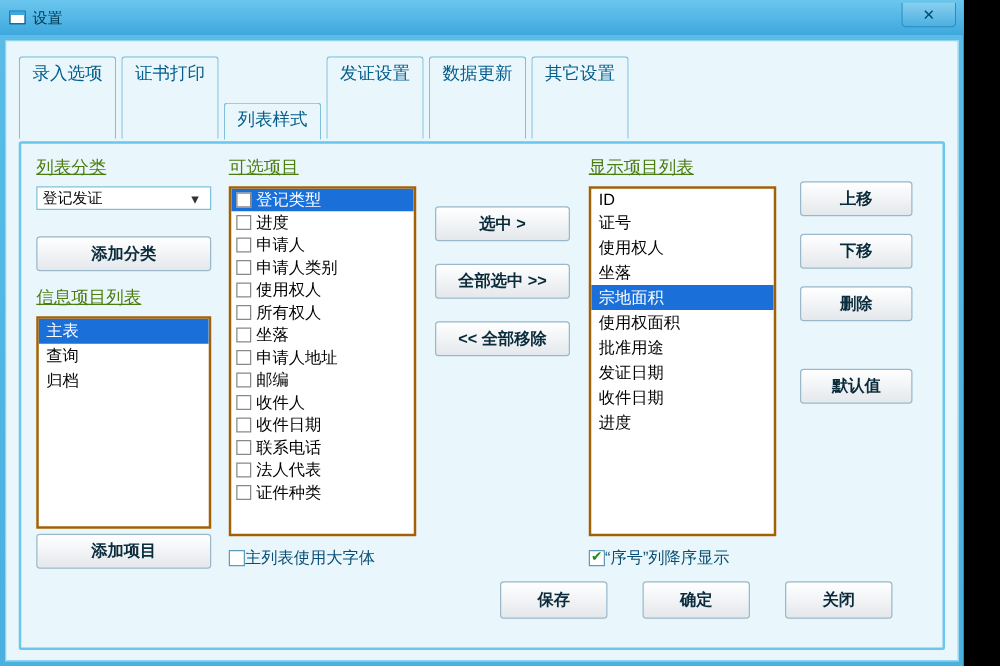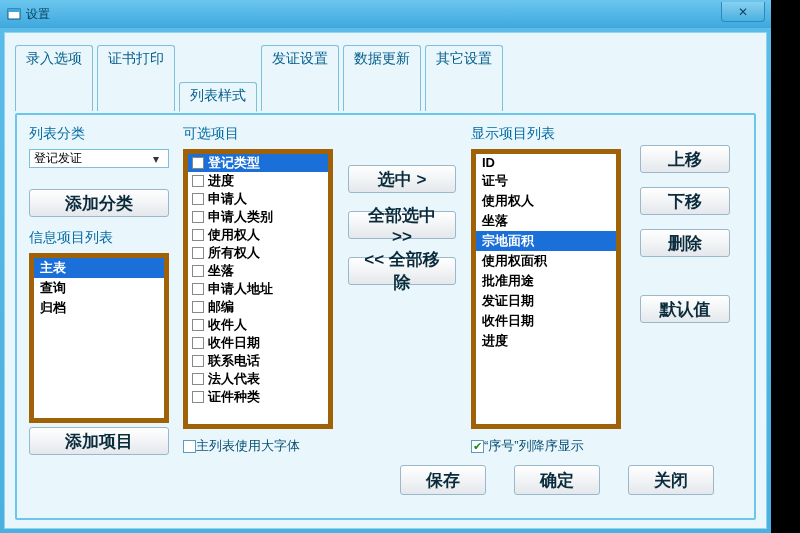--- a/index.html
+++ b/index.html
@@ -99,9 +99,10 @@
   .col-display { width: 150px; display:flex; flex-direction:column; }
   .col-right { width: 100px; display:flex; flex-direction:column; gap: 14px; padding-top: 20px; align-items:center;}
   .section-label {
-    color:#0369a1;
+    color:#4d7c0f;
     font-size: 14px;
     margin-bottom: 6px;
+    text-decoration: underline;
   }
   .combo {
     display:flex;

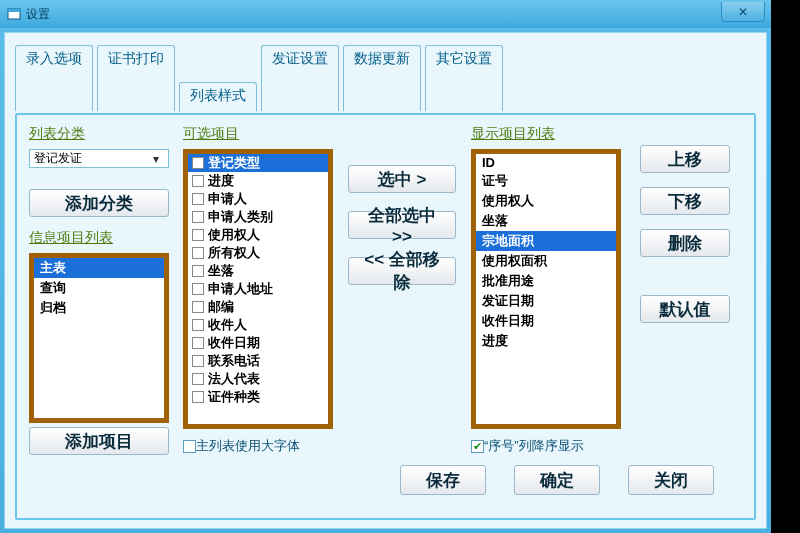--- a/index.html
+++ b/index.html
@@ -137,10 +137,9 @@
     flex:1;
     min-height: 100px;
     background:#fff;
-    border:5px solid #a16207;
+    border:2px solid #a16207;
     overflow:hidden;
     font-size:13px;
-    font-weight:bold;
   }
   .listbox .item {
     padding: 1px 6px;

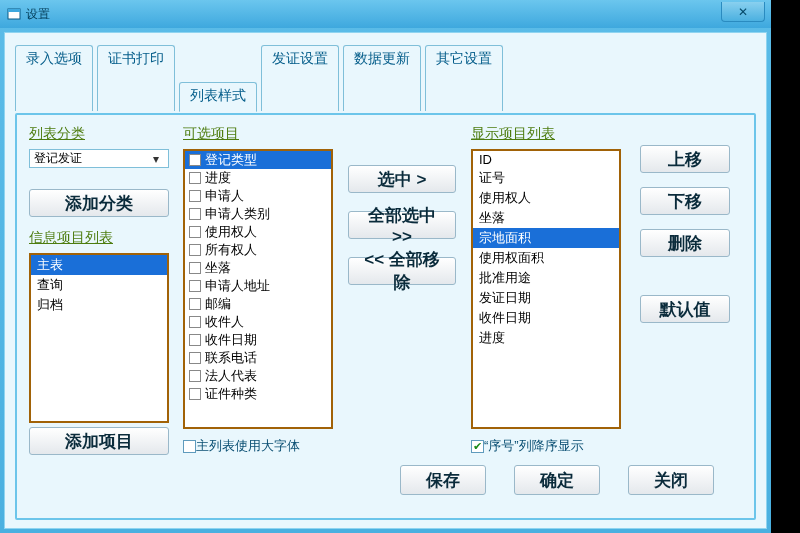--- a/index.html
+++ b/index.html
@@ -129,7 +129,7 @@
     border: 1px solid #9ab8c9;
     border-radius: 3px;
     color:#0a2b3b;
-    font-size: 17px;
+    font-size: 13px;
     font-weight: bold;
     cursor:pointer;
   }

